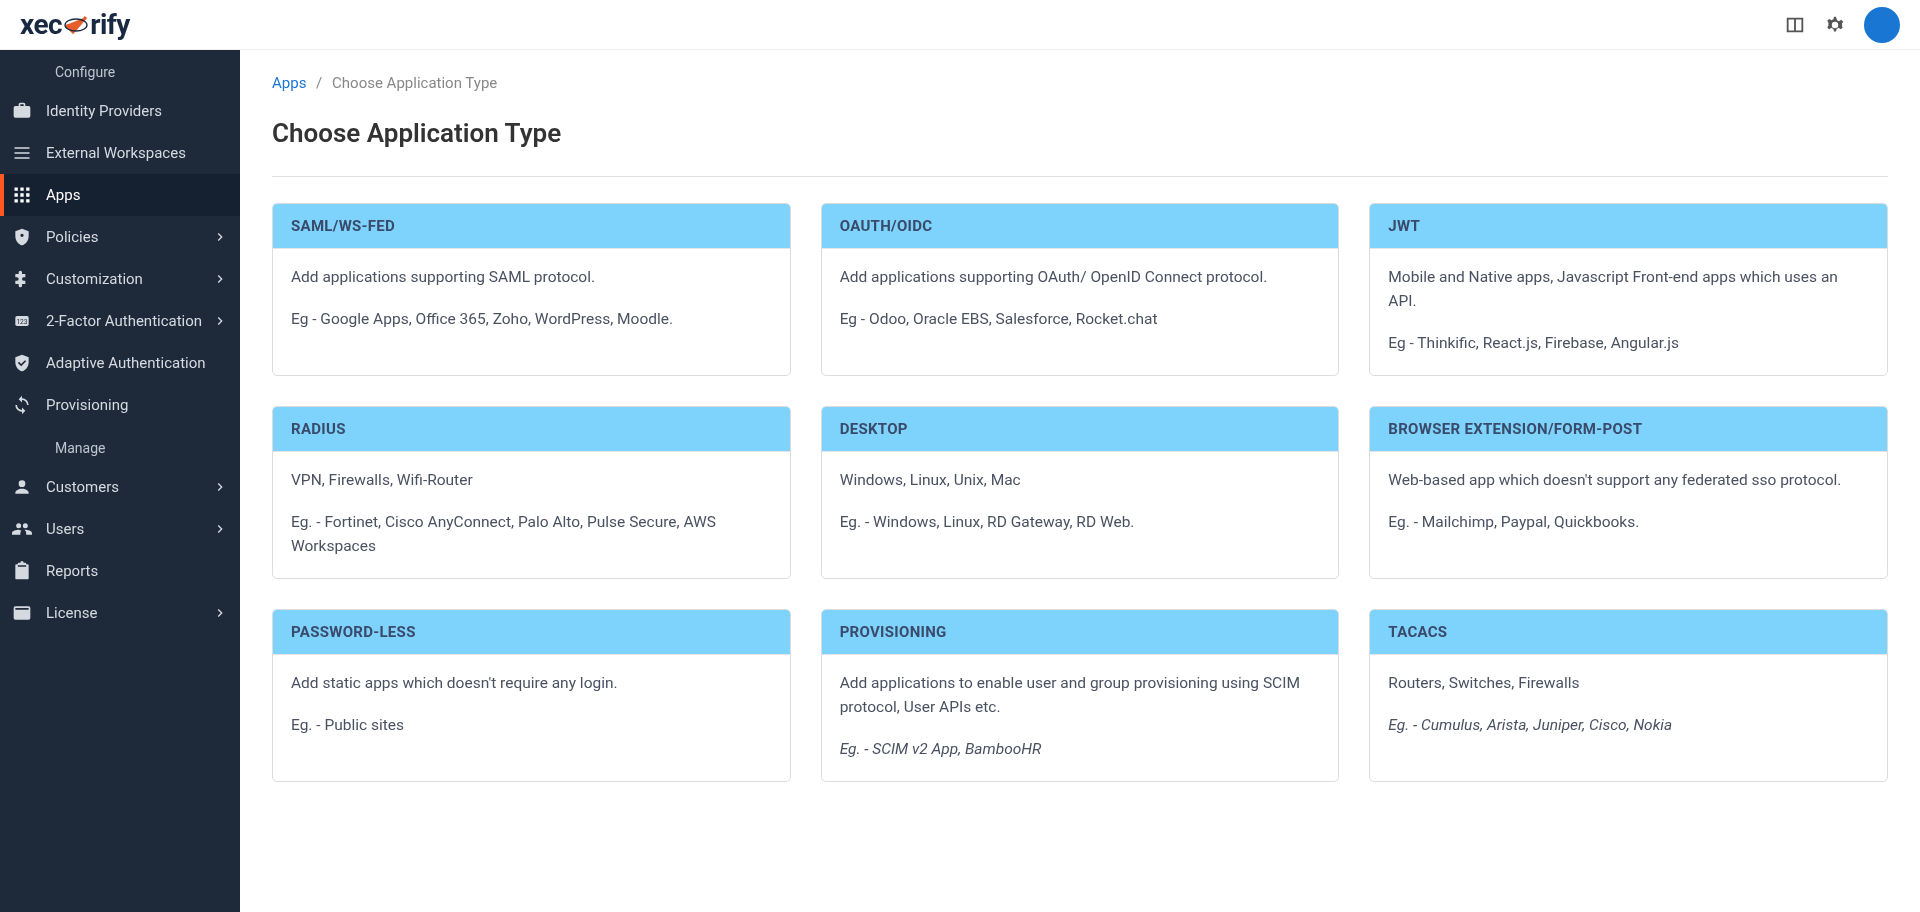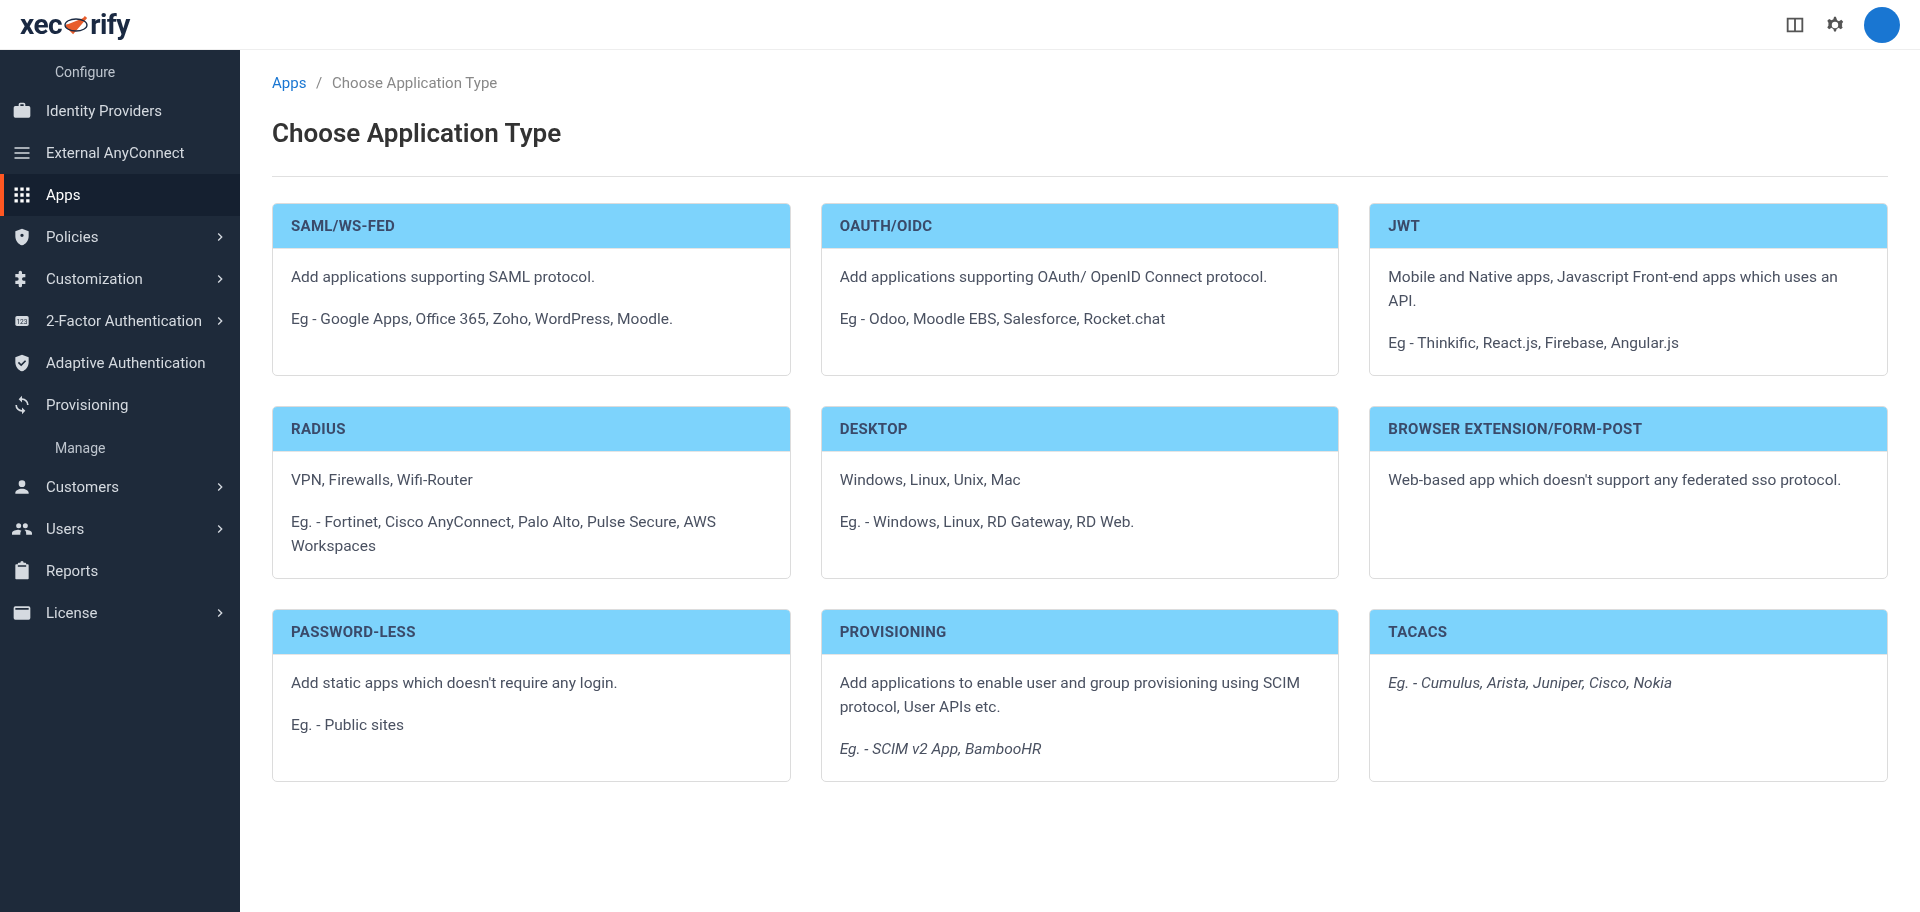--- a/index.html
+++ b/index.html
@@ -87,7 +87,7 @@
             <path d="M3 5h18v2H3V5zm0 6h18v2H3v-2zm0 6h18v2H3v-2z"></path>
           </svg>
         </span>
-        <span class="sidebar-label">External AnyConnect</span>
+        <span class="sidebar-label">External Workspaces</span>
       </div>
       <div class="sidebar-item active">
         <span class="sidebar-icon">

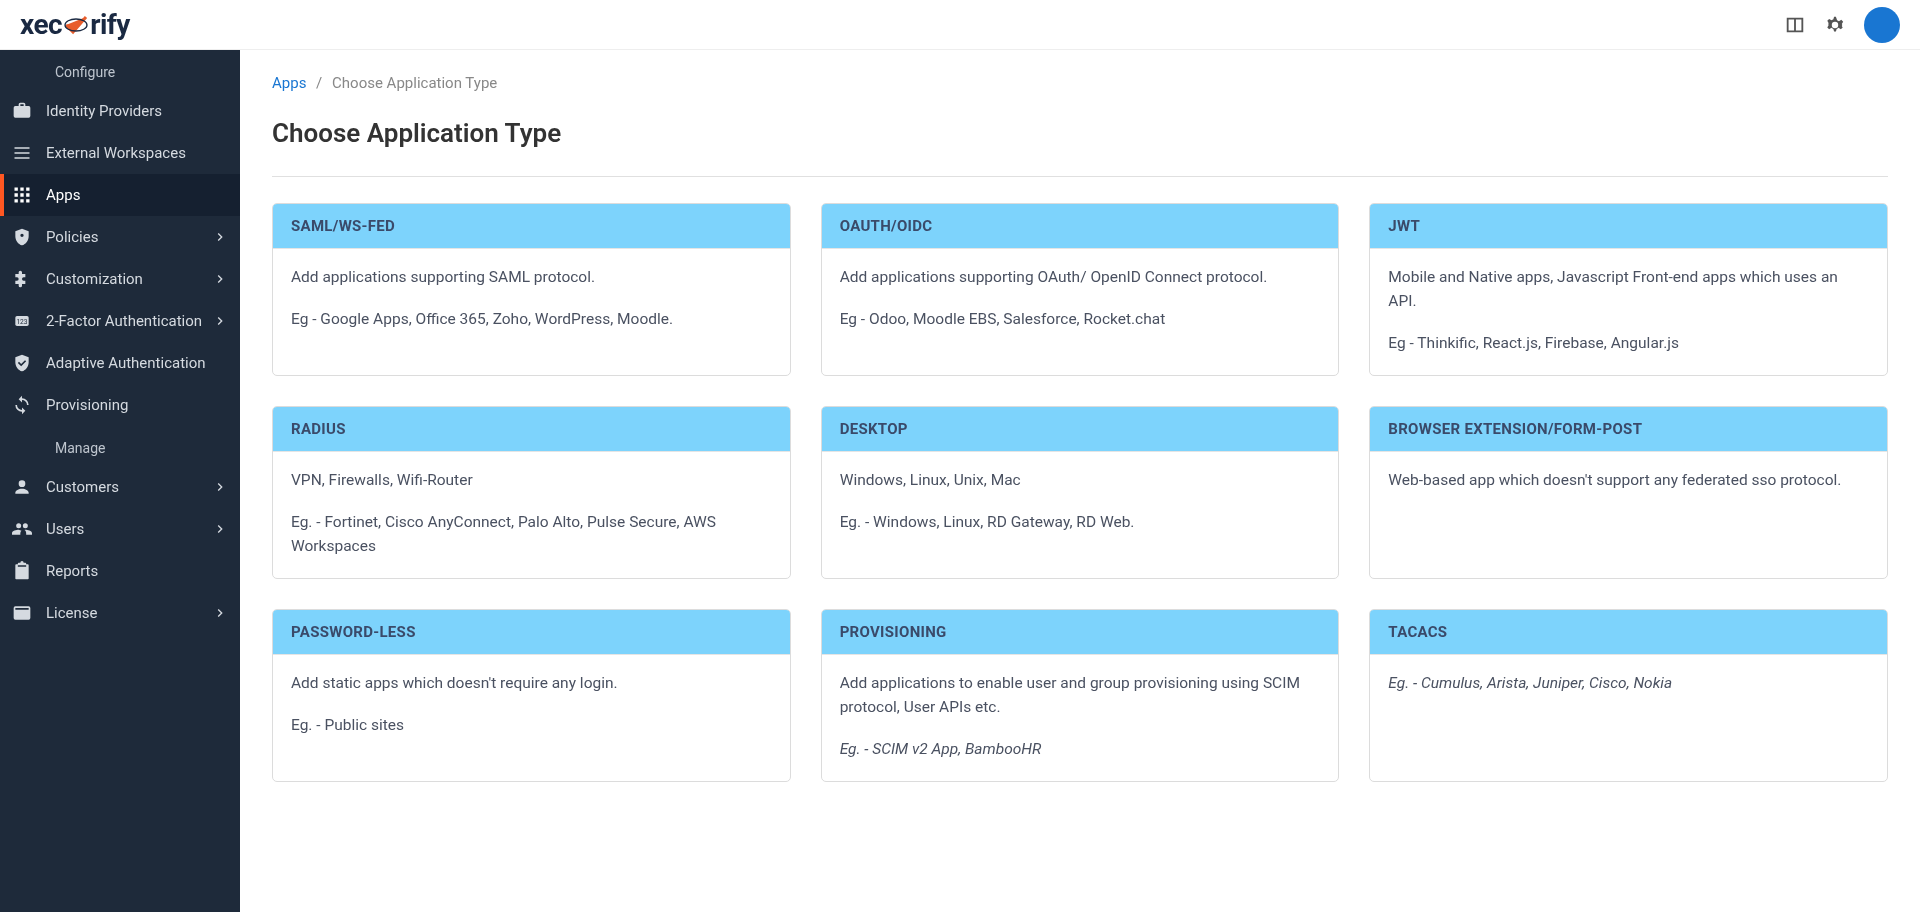--- a/index.html
+++ b/index.html
@@ -210,7 +210,7 @@
           <div class="card-header">OAUTH/OIDC</div>
           <div class="card-body">
             <div class="card-desc">Add applications supporting OAuth/ OpenID Connect protocol.</div>
-            <div class="card-eg">Eg - Odoo, Moodle EBS, Salesforce, Rocket.chat</div>
+            <div class="card-eg">Eg - Odoo, Oracle EBS, Salesforce, Rocket.chat</div>
           </div>
         </div>
         <div class="card">

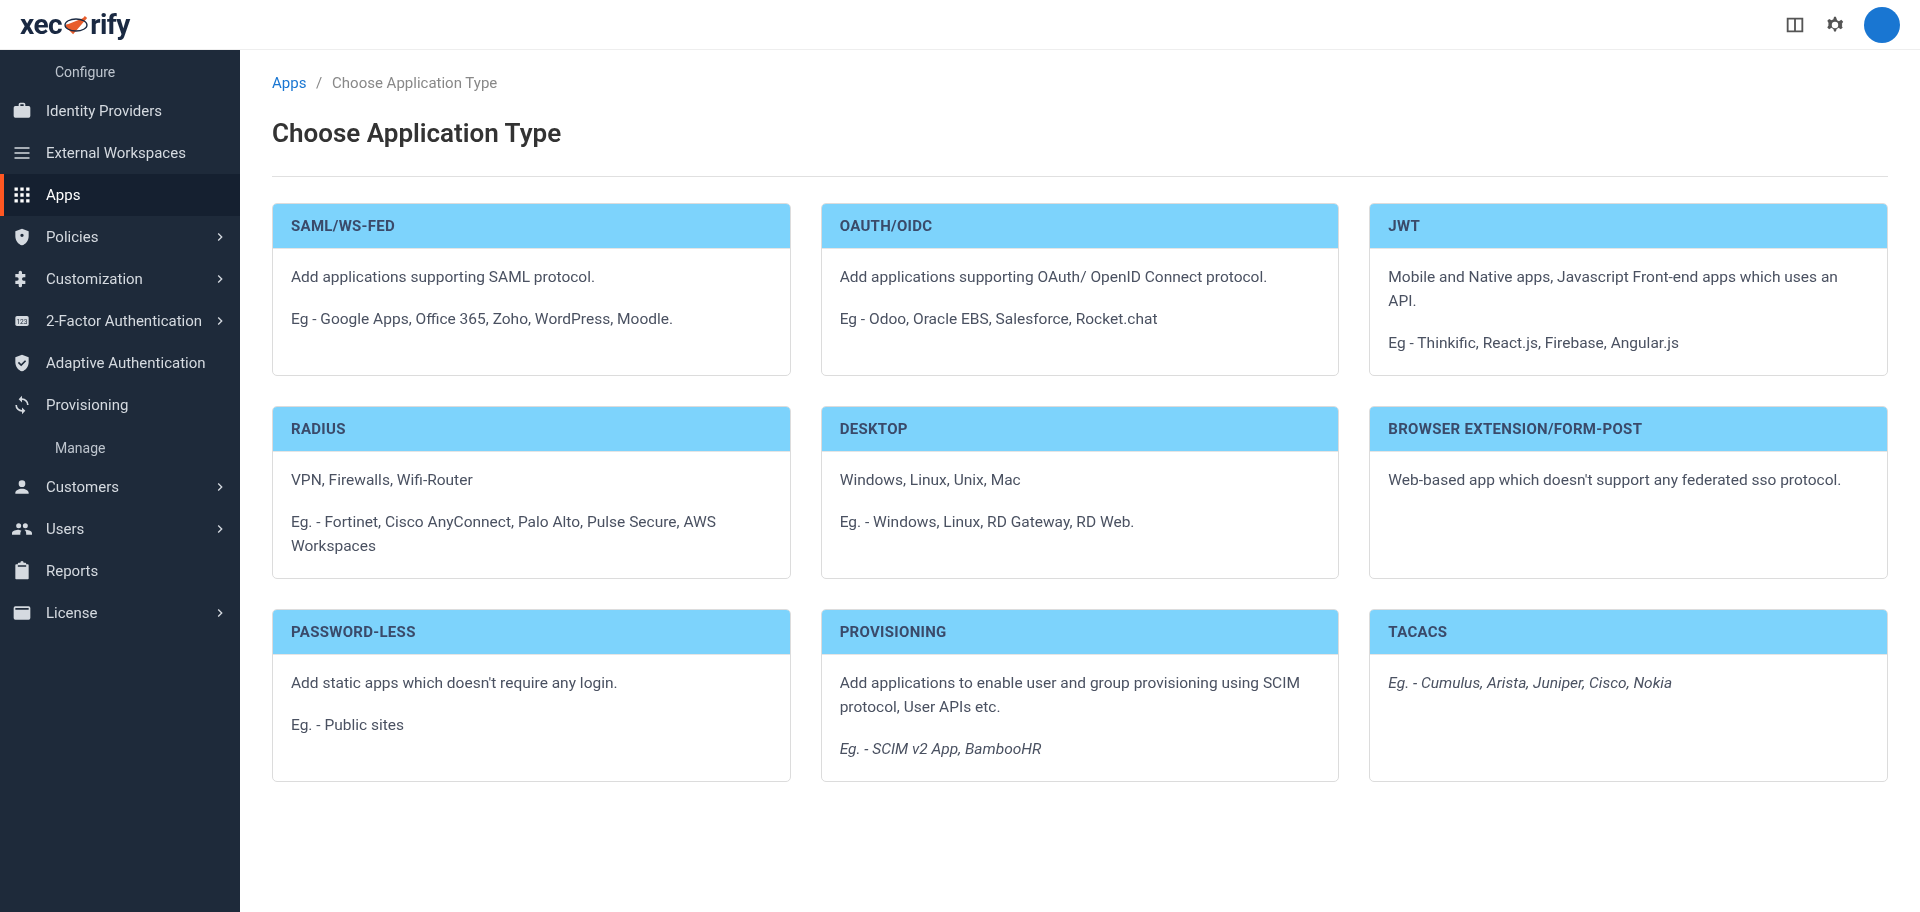--- a/index.html
+++ b/index.html
@@ -238,6 +238,7 @@
           <div class="card-header">BROWSER EXTENSION/FORM-POST</div>
           <div class="card-body">
             <div class="card-desc">Web-based app which doesn't support any federated sso protocol.</div>
+            <div class="card-eg">Eg. - Mailchimp, Paypal, Quickbooks.</div>
           </div>
         </div>
         <div class="card">

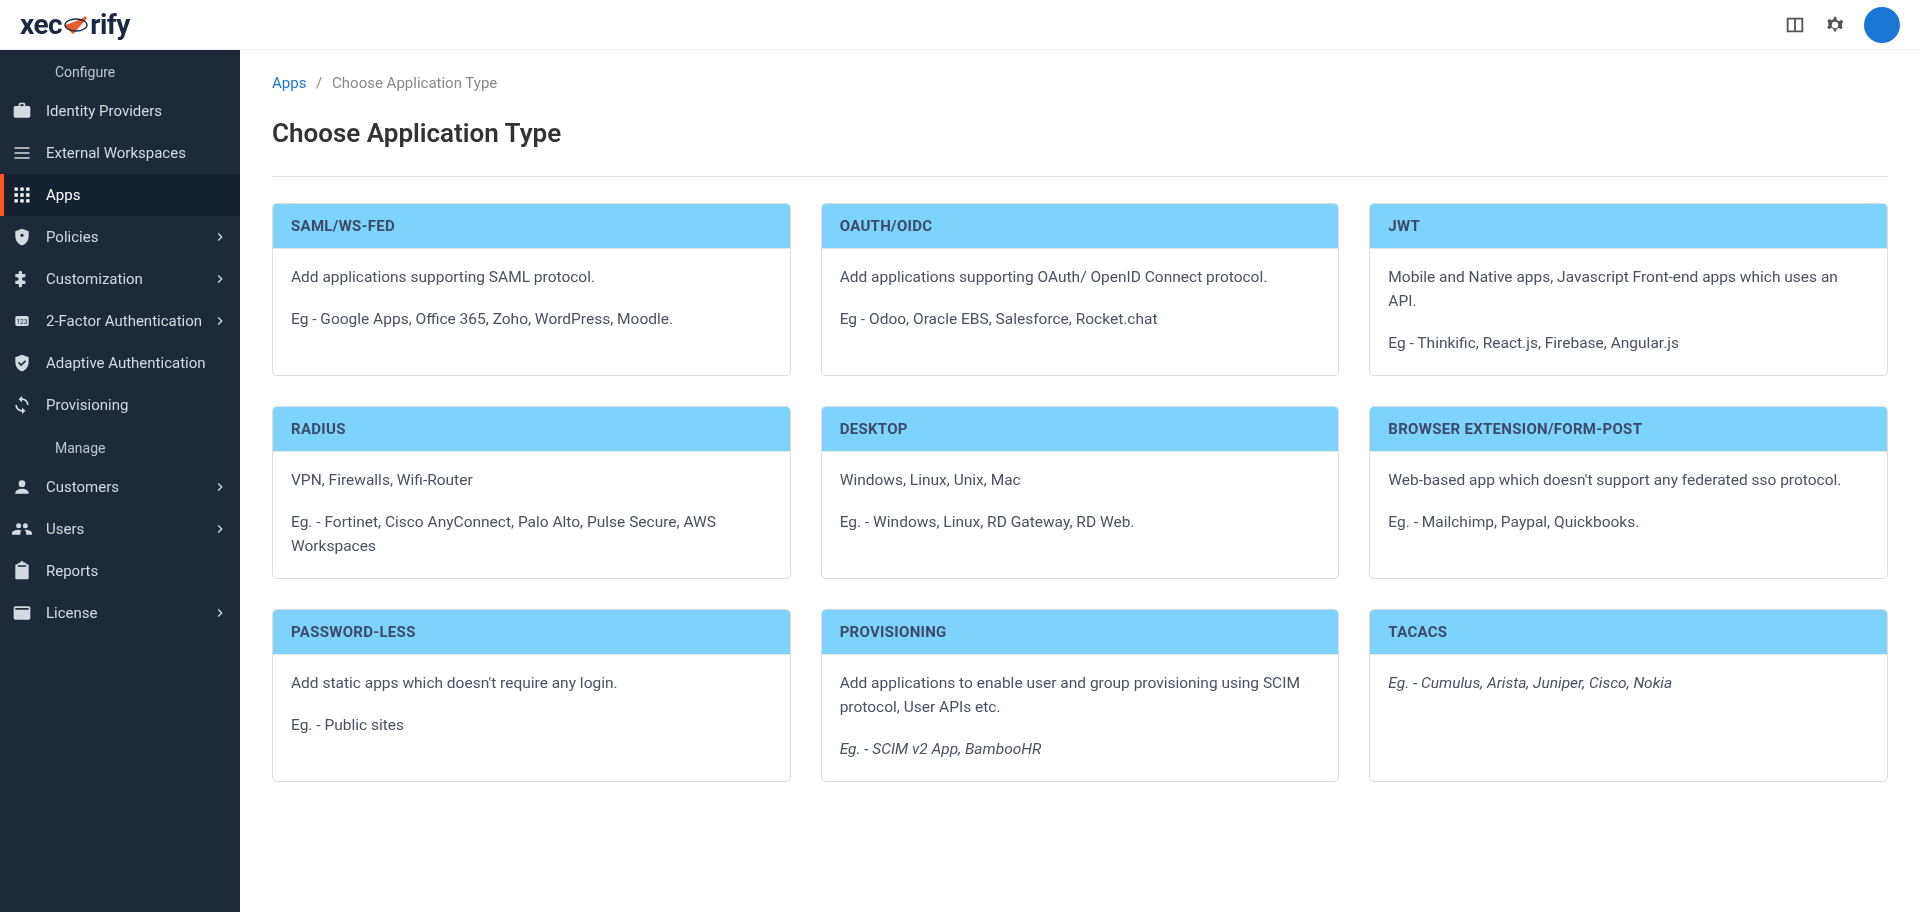--- a/index.html
+++ b/index.html
@@ -258,6 +258,7 @@
         <div class="card">
           <div class="card-header">TACACS</div>
           <div class="card-body">
+            <div class="card-desc">Routers, Switches, Firewalls</div>
             <div class="card-eg italic">Eg. - Cumulus, Arista, Juniper, Cisco, Nokia</div>
           </div>
         </div>

